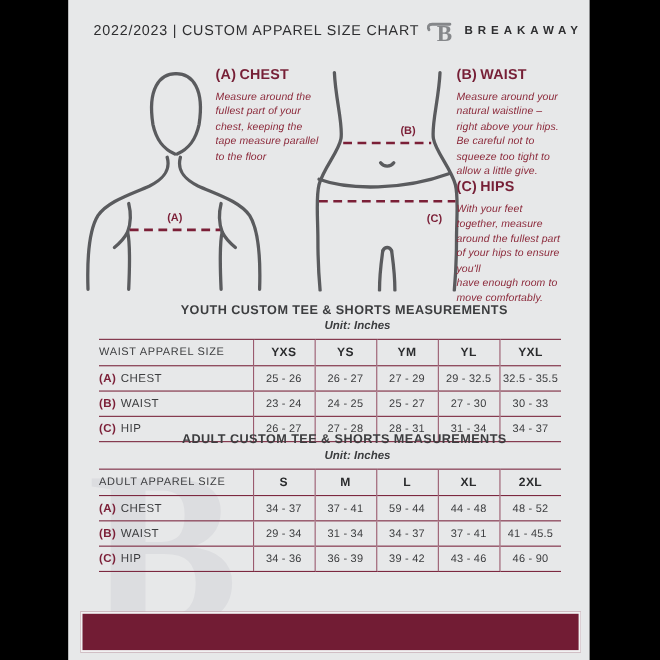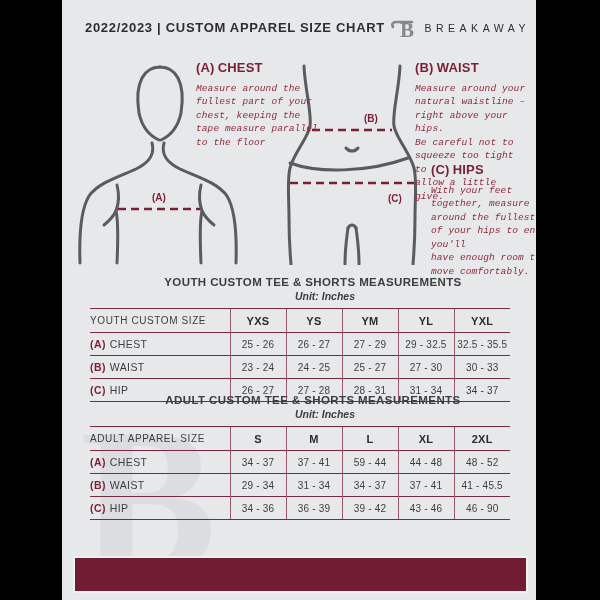--- a/index.html
+++ b/index.html
@@ -15,7 +15,7 @@
   
   .doc-title{
     position:absolute;left:23px;top:20px;
-    font-size:13px;font-weight:bold;letter-spacing:.7px;color:#2e2e30;
+    font-size:13px;font-weight:normal;letter-spacing:.7px;color:#2e2e30;
   }
   .brand{position:absolute;right:6px;top:14px;display:flex;align-items:center;}
   .brand-mark{width:28px;height:28px;margin-right:6px;}

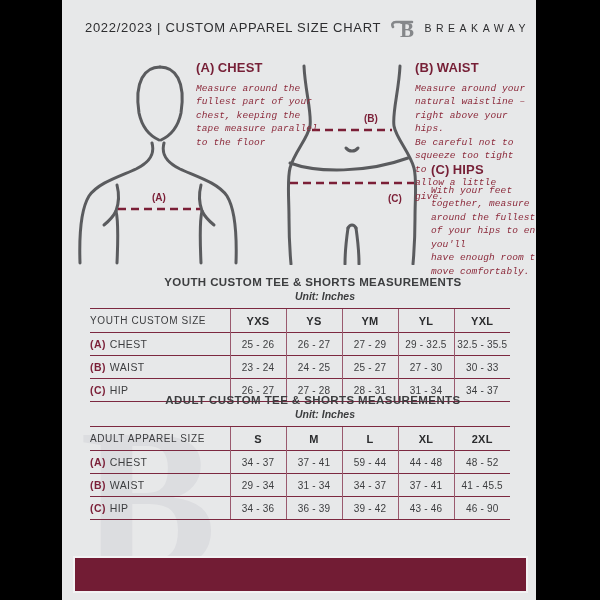--- a/index.html
+++ b/index.html
@@ -20,7 +20,7 @@
   .brand{position:absolute;right:6px;top:14px;display:flex;align-items:center;}
   .brand-mark{width:28px;height:28px;margin-right:6px;}
   .brand-name{
-    font-size:10.5px;font-weight:normal;letter-spacing:4.5px;color:#2e2e30;
+    font-size:10.5px;font-weight:bold;letter-spacing:4.5px;color:#2e2e30;
   }
   
   .fig{position:absolute;}

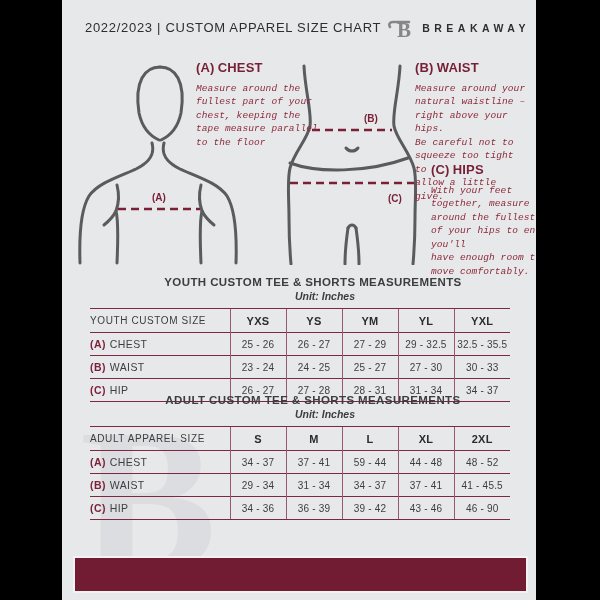--- a/index.html
+++ b/index.html
@@ -40,7 +40,7 @@
   .note-head .nm{margin-left:3px;}
   .note-text{
     font-size:9.5px;font-style:italic;color:#8c2a3b;line-height:1.42;
-    white-space:pre-line;letter-spacing:.1px;font-family:Liberation Mono, monospace;
+    white-space:pre-line;letter-spacing:.1px;
   }
   
   .tbl-block{position:absolute;left:0;width:502px;z-index:1;}

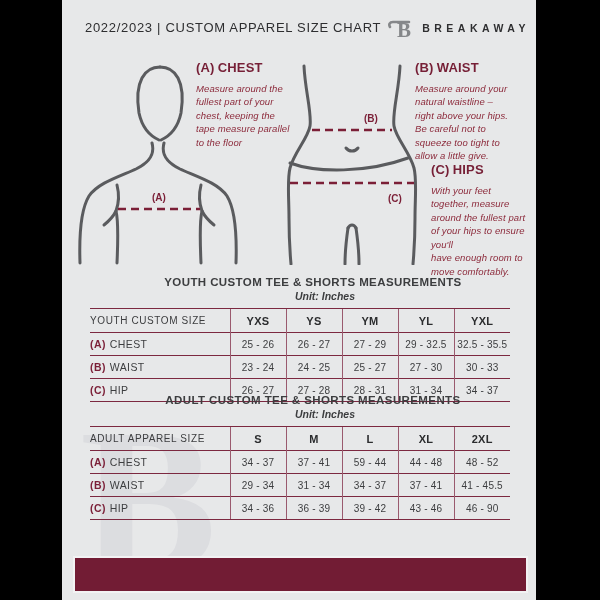--- a/index.html
+++ b/index.html
@@ -35,7 +35,7 @@
   .note{position:absolute;z-index:2;}
   .note-a{left:134px;top:60px;width:125px;}
   .note-b{left:353px;top:60px;width:115px;}
-  .note-c{left:369px;top:162px;width:142px;}
+  .note-c{left:353px;top:162px;width:142px;}
   .note-head{font-size:13px;font-weight:bold;color:#761f36;margin-bottom:7px;letter-spacing:.2px;}
   .note-head .nm{margin-left:3px;}
   .note-text{

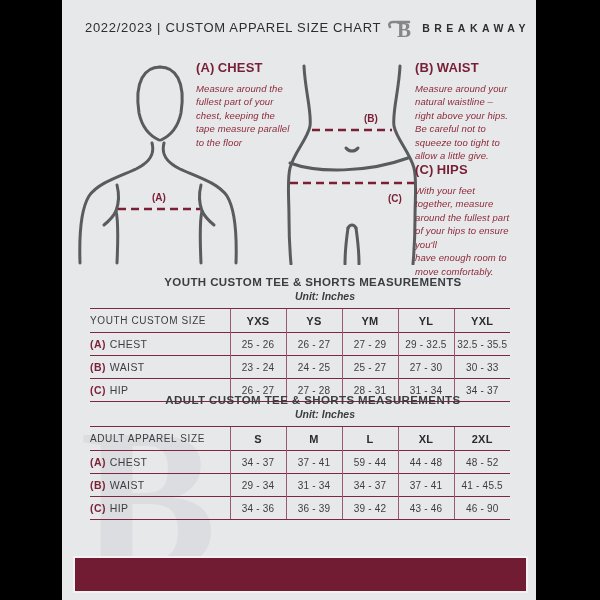--- a/index.html
+++ b/index.html
@@ -169,7 +169,7 @@
         </colgroup>
       <tbody>
           <tr class="hdr">
-        <th class="size-col">YOUTH CUSTOM SIZE</th>
+        <th class="size-col">WAIST APPAREL SIZE</th>
         <th class="v size-hd">YXS</th>
         <th class="v size-hd">YS</th>
         <th class="v size-hd">YM</th>

